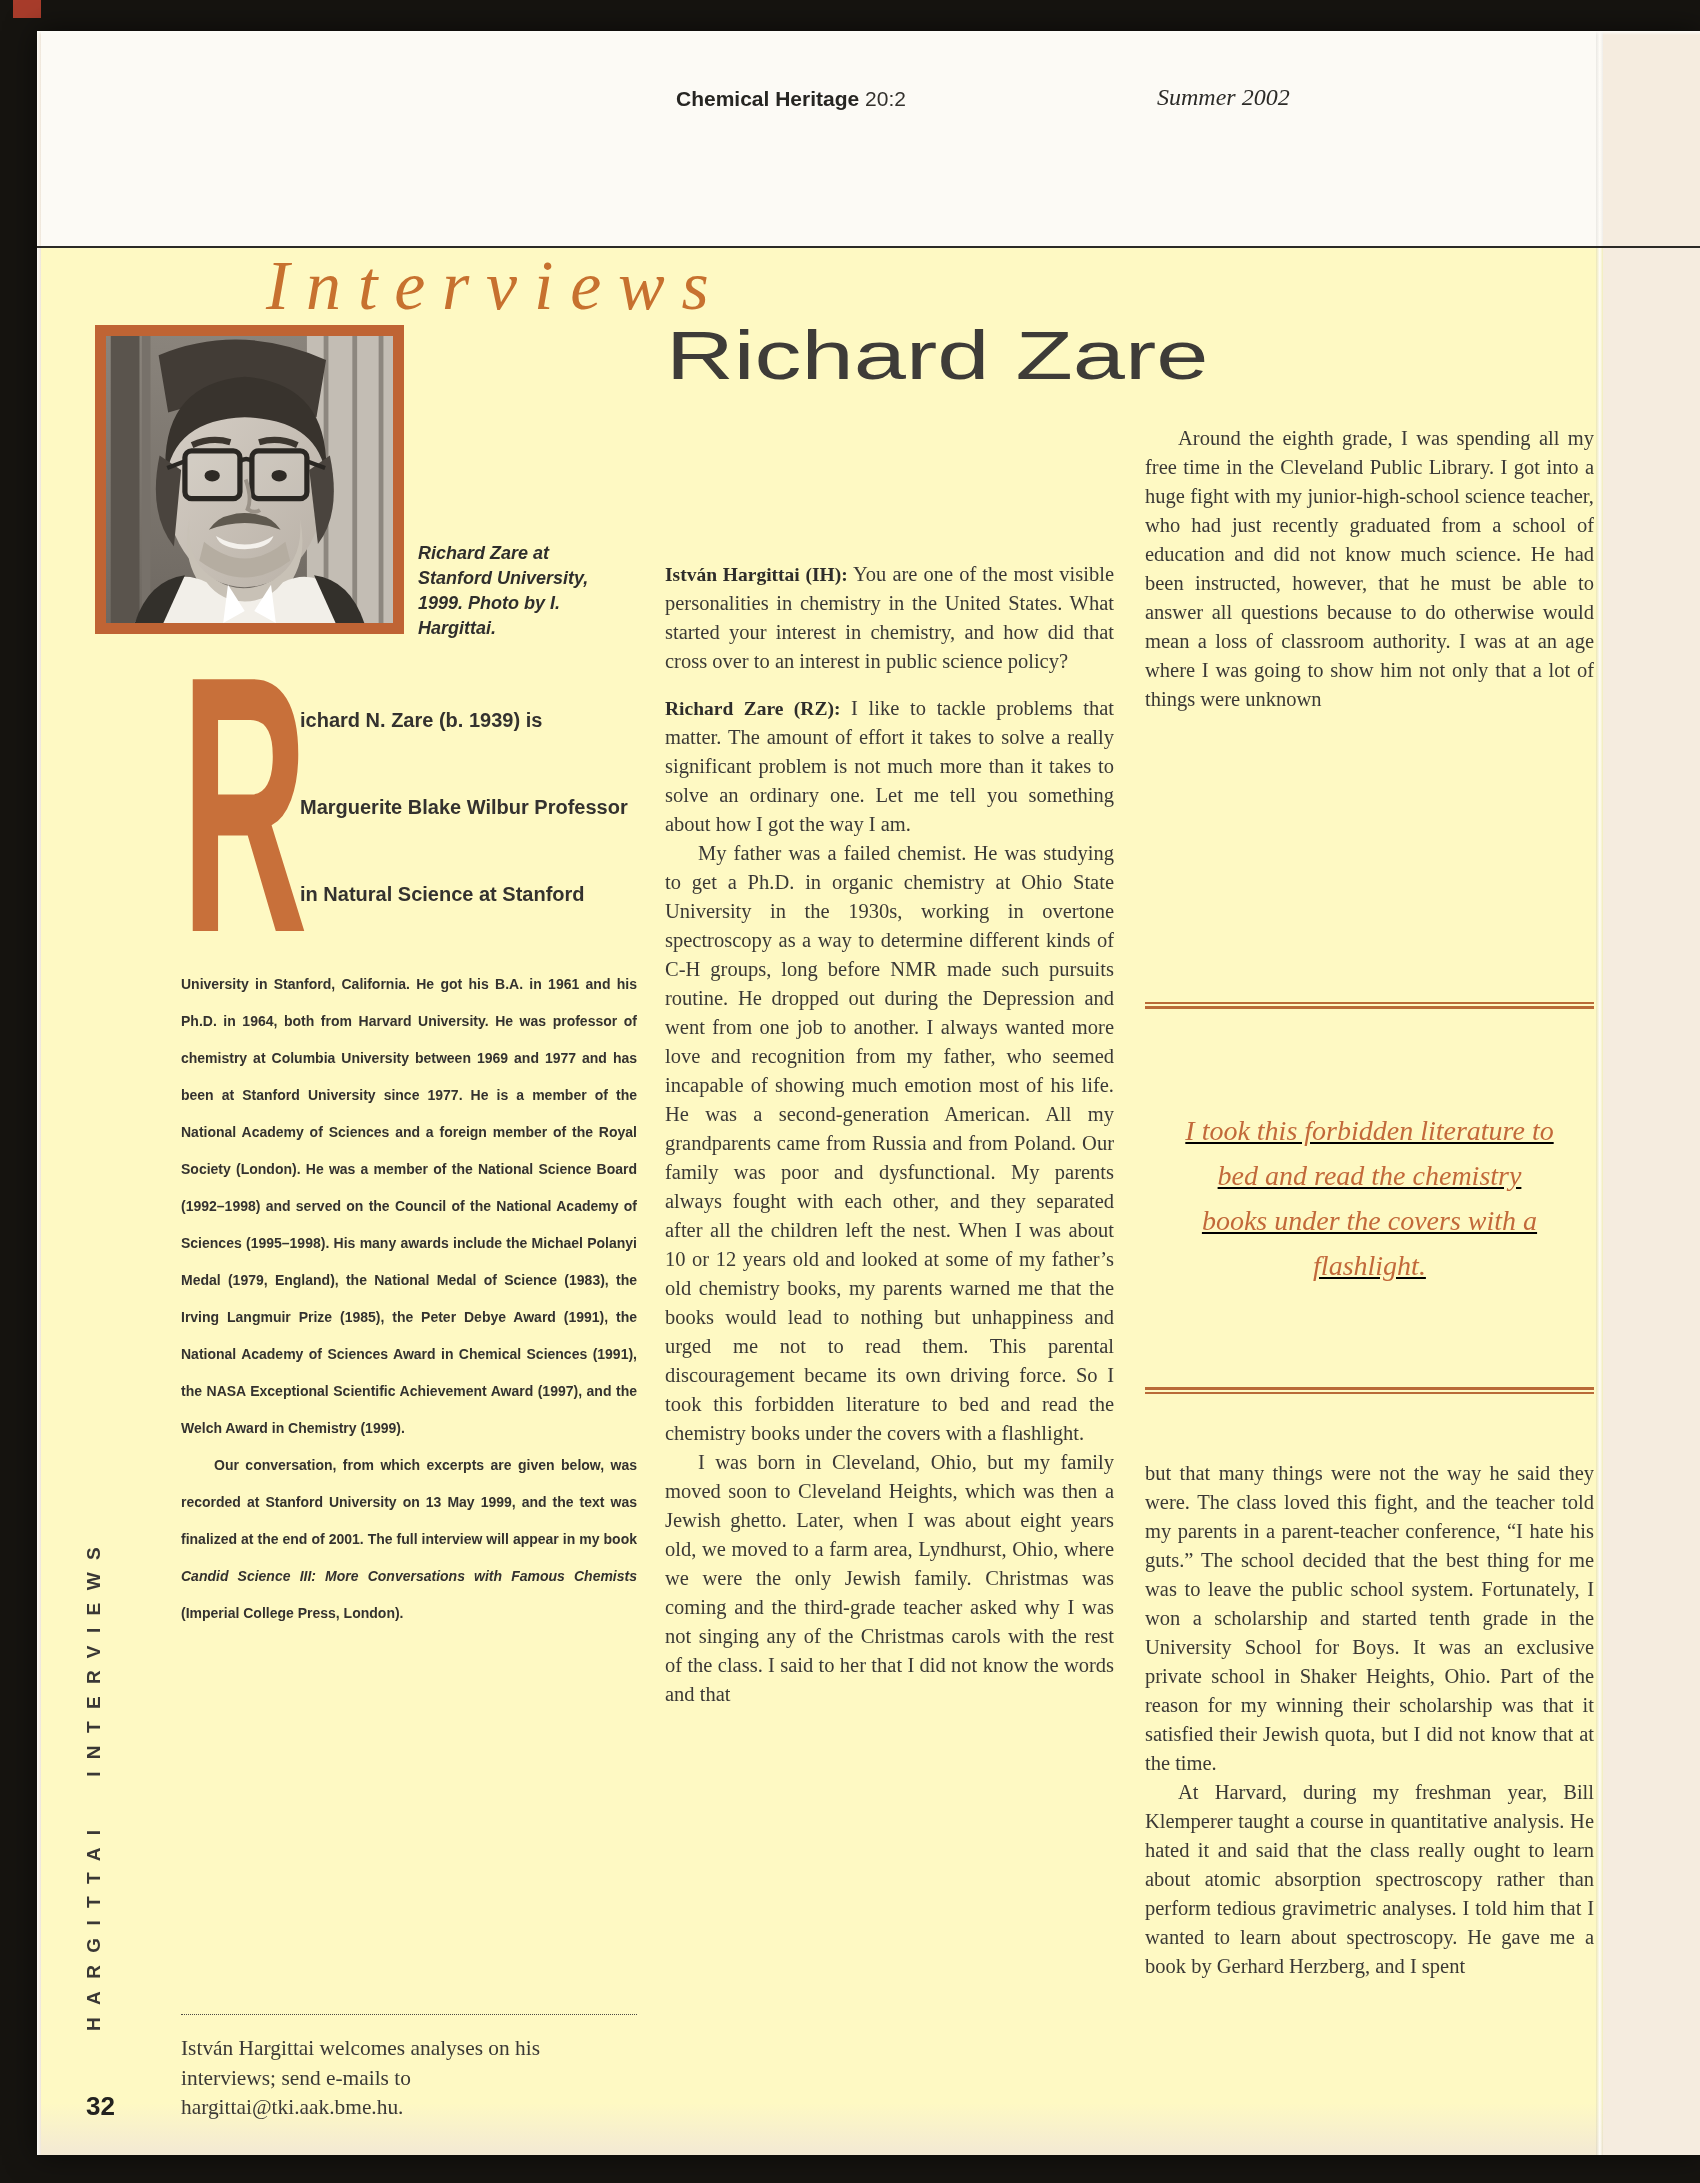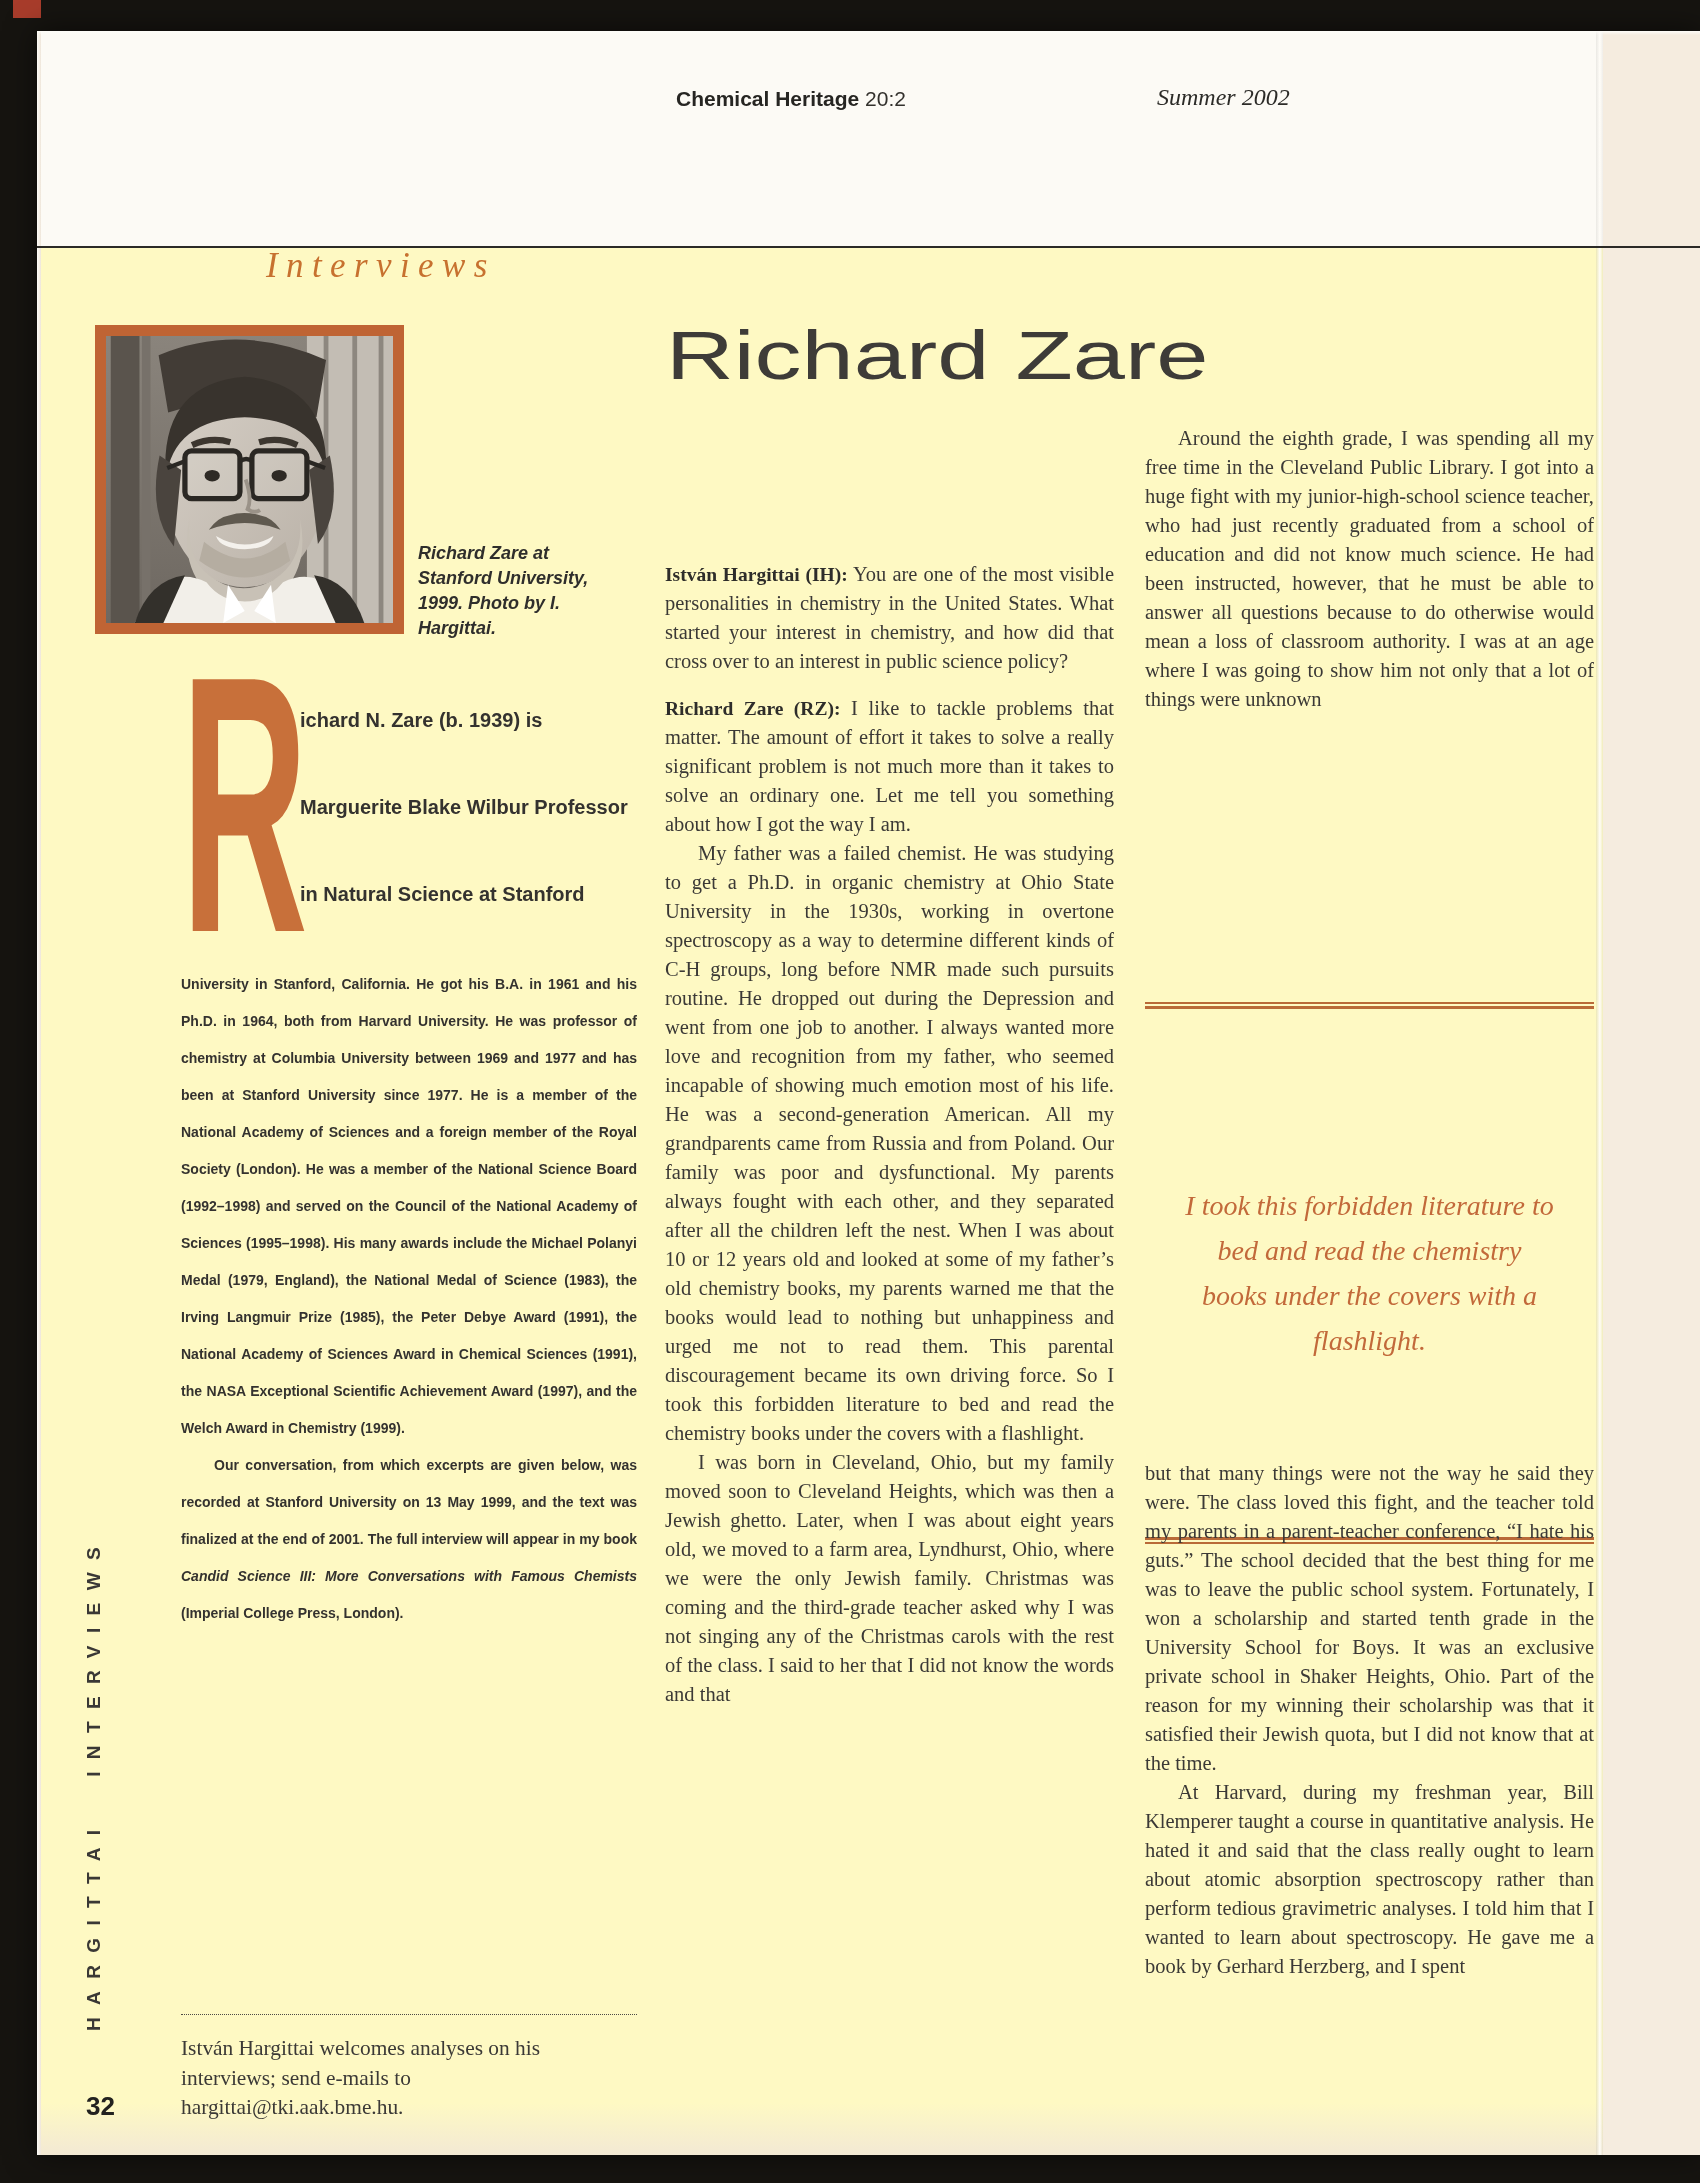--- a/index.html
+++ b/index.html
@@ -38,7 +38,7 @@
   .masthead-1 { position:absolute; left:170px; top:120px; font-size:77px;
                 color:#3a3937; letter-spacing:0.5px; z-index:3; }
   .masthead-2 { position:absolute; left:229px; top:215px; font-style:italic;
-                font-size:35px; letter-spacing:.24em; z-index:3; }
+                font-size:70px; letter-spacing:.24em; z-index:3; }
 
   
   .photo-frame { position:absolute; left:58px; top:294px; width:287px; height:287px;

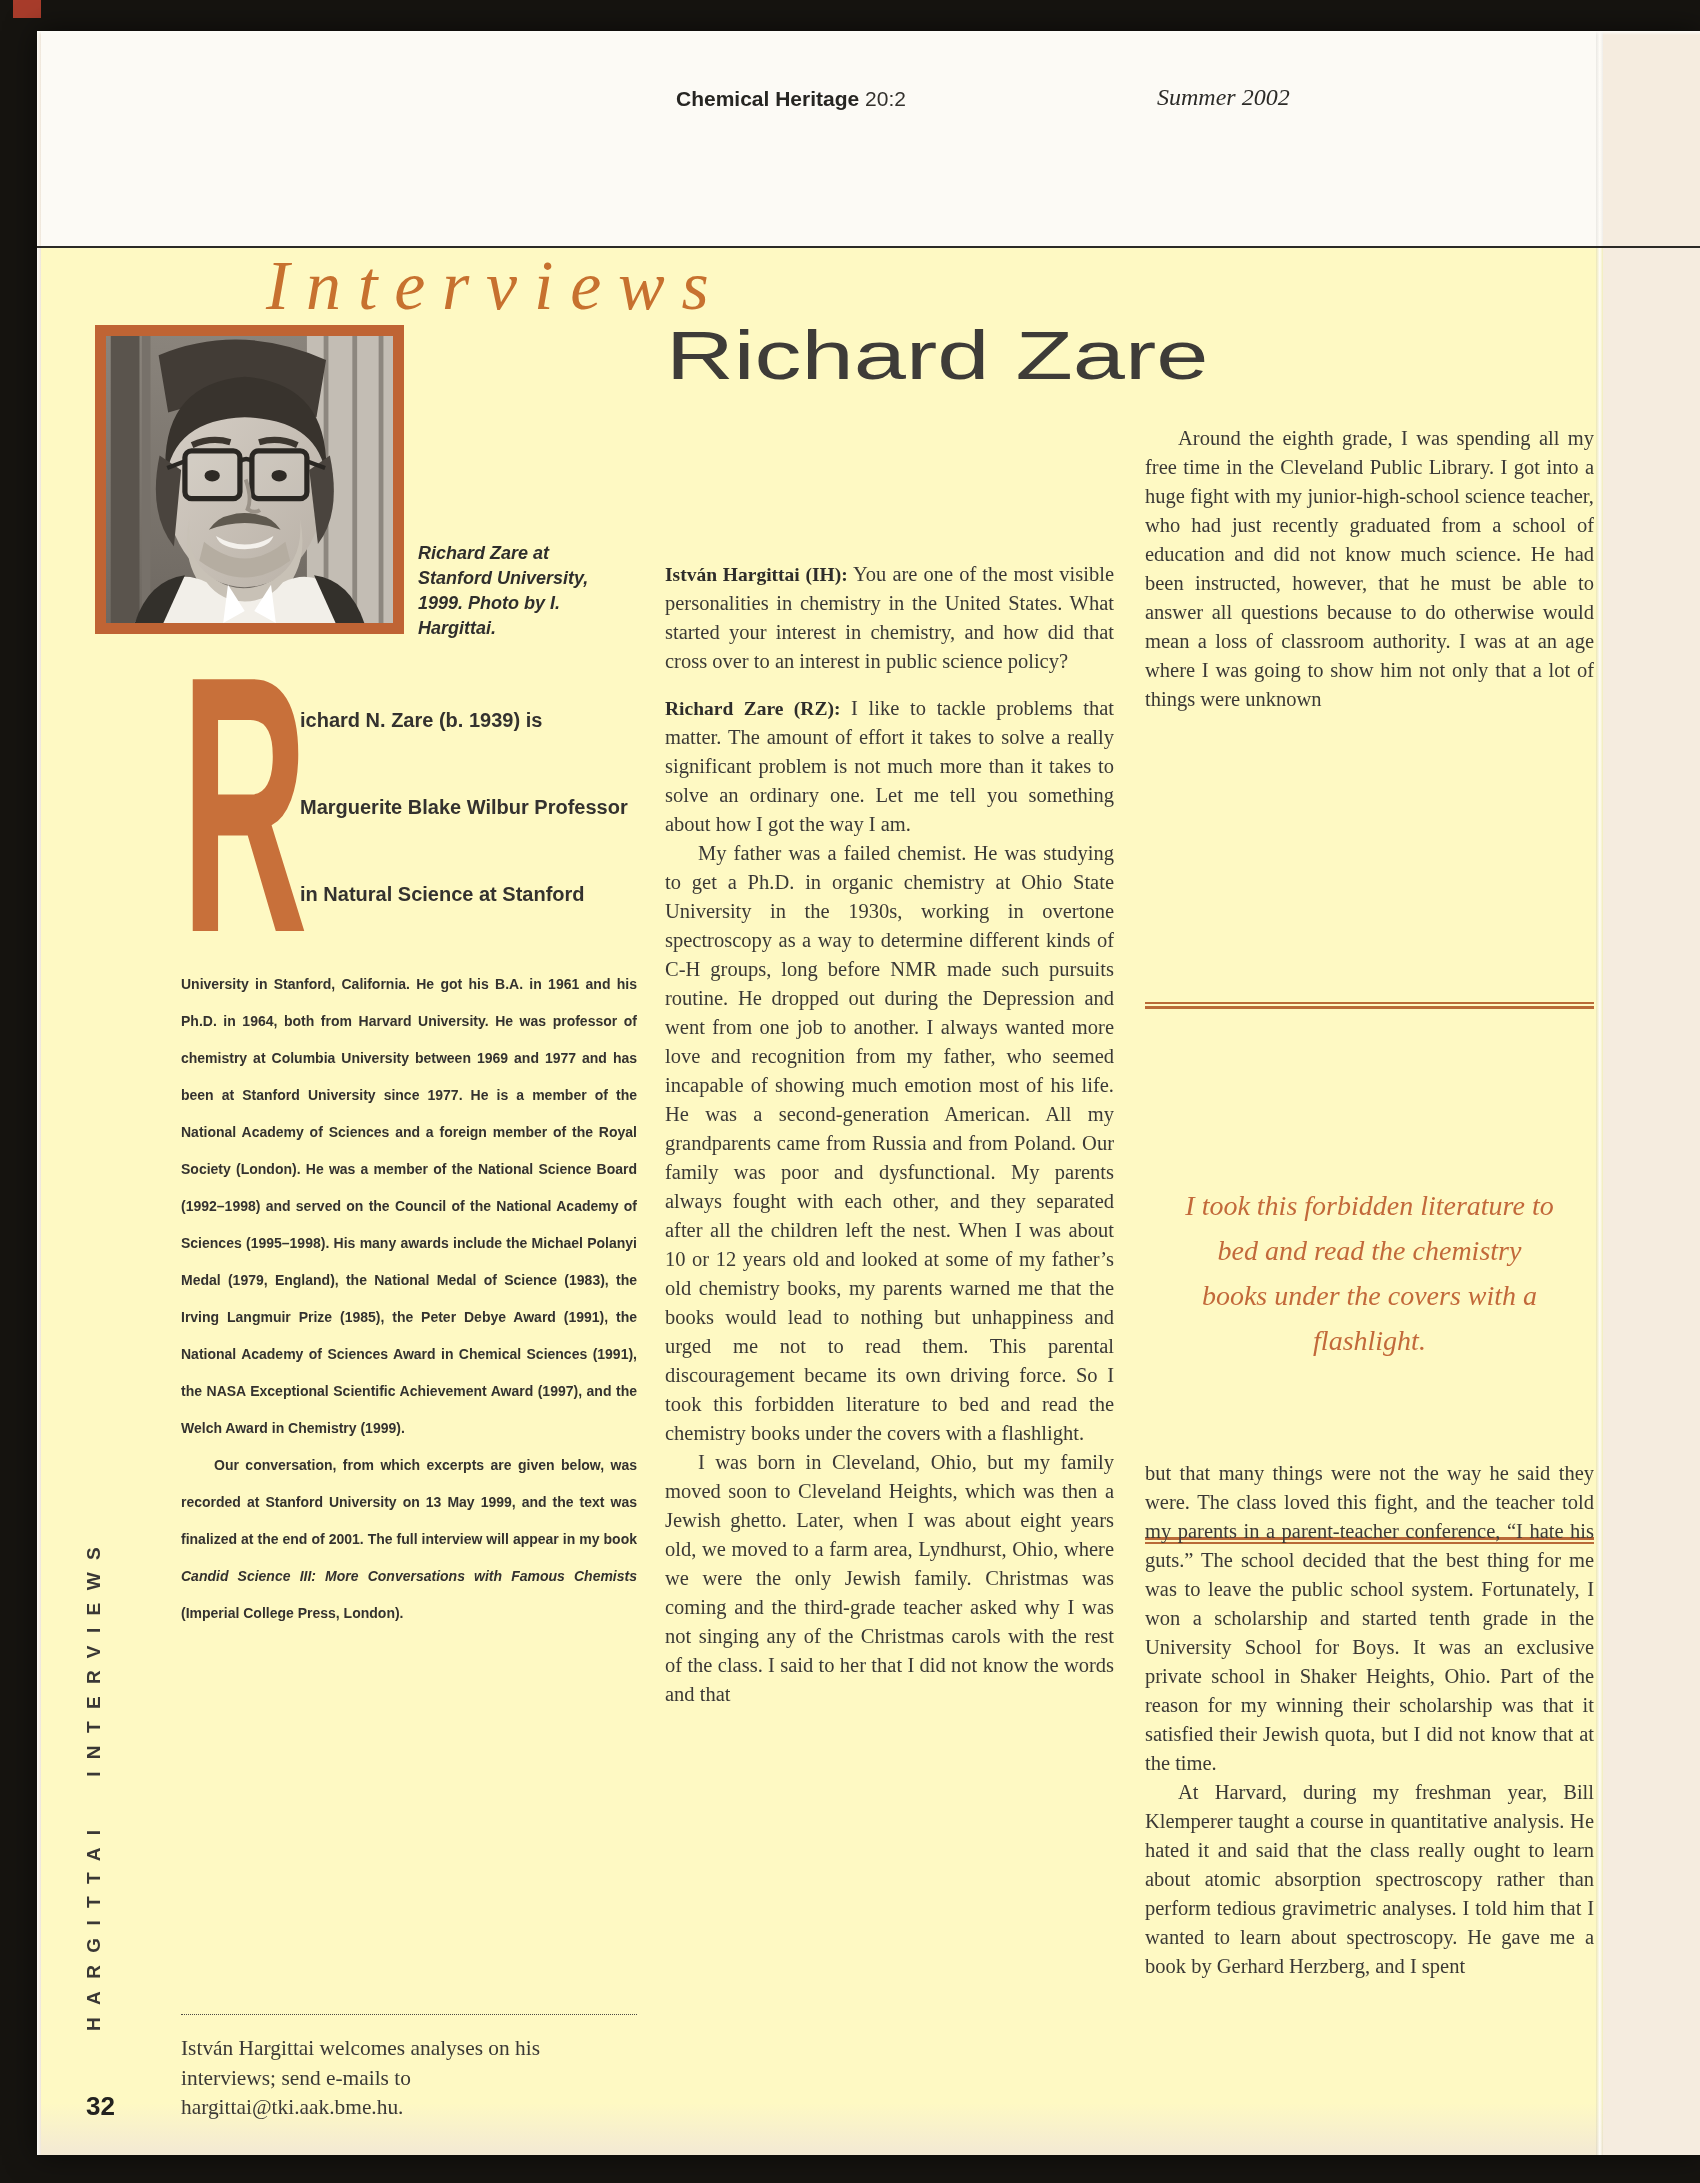--- a/index.html
+++ b/index.html
@@ -92,8 +92,8 @@
   #col-right-bottom { left:1108px; top:1428px; height:680px; }
 
   
-  .pullquote { position:absolute; left:1108px; top:971px; width:449px; height:542px;
-               display:flex; flex-direction:column; justify-content:space-between; }
+  .pullquote { position:absolute; left:1108px; top:971px; width:449px; height:392px;
+               display:flex; flex-direction:column; justify-content:space-between;text-decoration:underline; }
   .pq-rule-top { height:7.1px;
       background:linear-gradient(#b96a38 0 1.9px, rgba(0,0,0,0) 1.9px 3.8px, #b96a38 3.8px 7.1px); }
   .pq-rule-bottom { height:7.1px;

